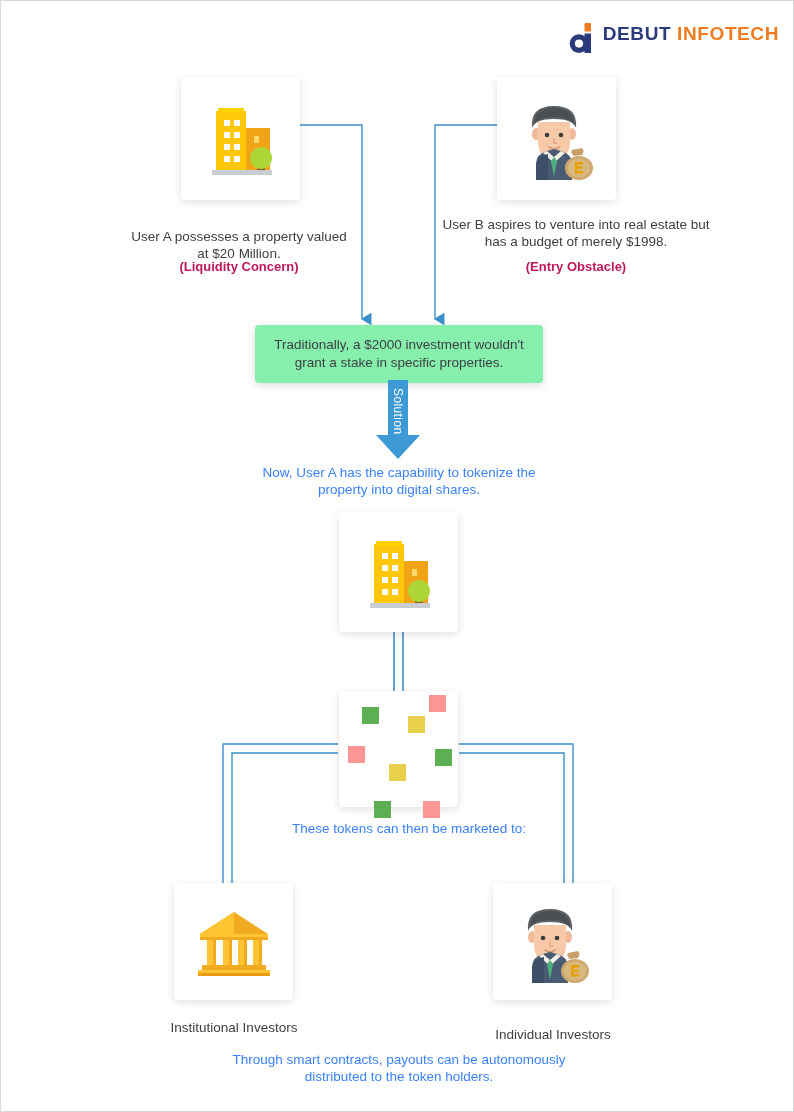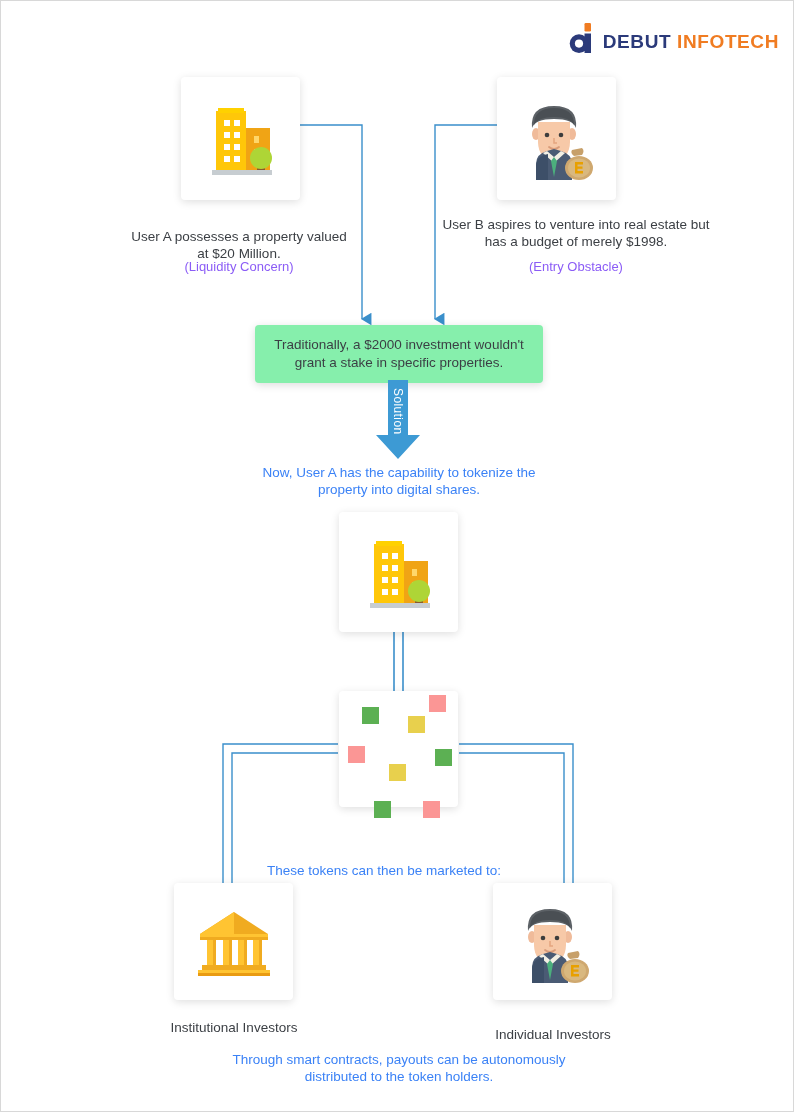--- a/index.html
+++ b/index.html
@@ -24,7 +24,7 @@
     top: 22px;
     right: 14px;
     display: flex;
-    align-items: flex-end;
+    align-items: flex-start;
     gap: 8px;
   }
   .logo-mark { width: 26px; height: 30px; display:block; }

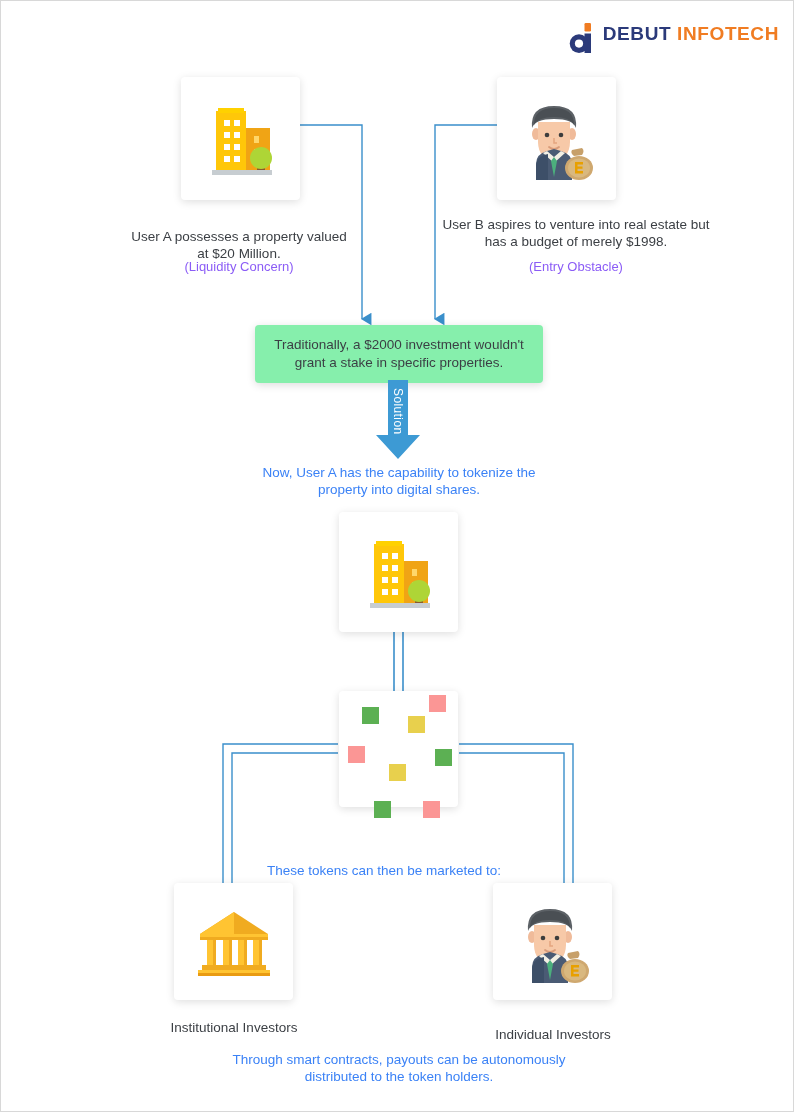--- a/index.html
+++ b/index.html
@@ -59,9 +59,10 @@
   .sub-note {
     position: absolute;
     text-align: center;
-    color: #8b5cf6;
+    color: #be185d;
     font-size: 13px;
     line-height: 17px;
+    font-weight: bold;
   }
   .body-text {
     position: absolute;

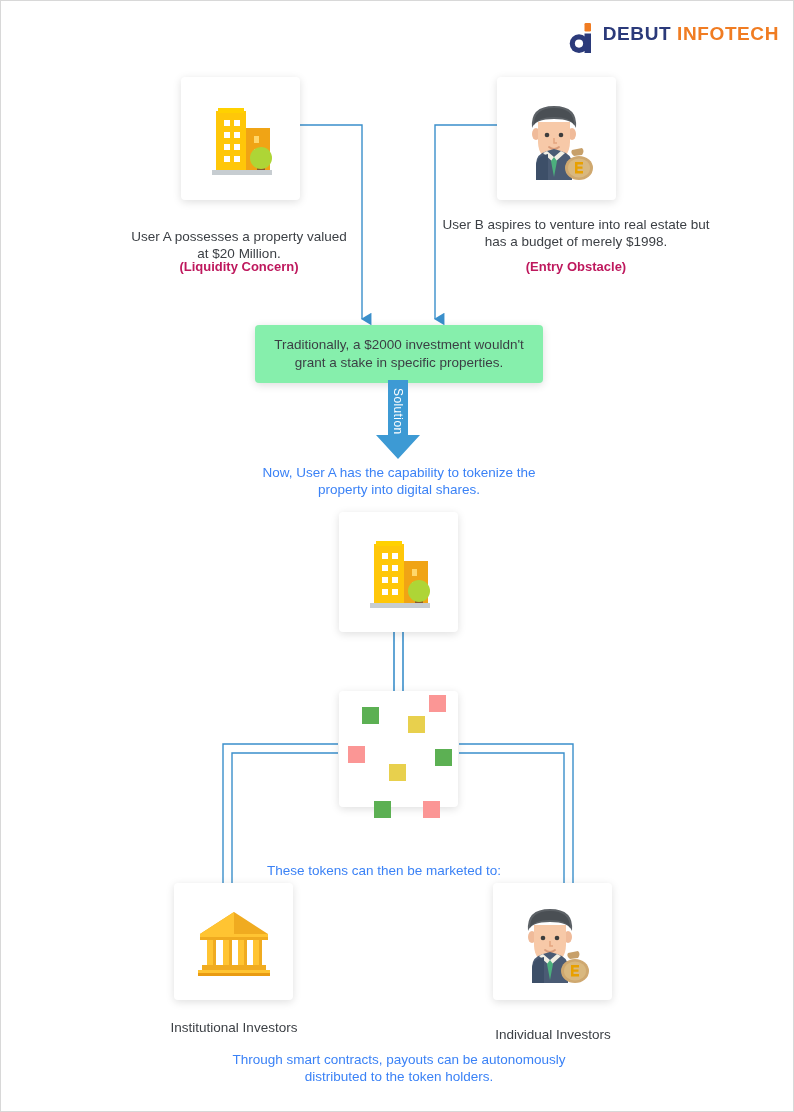--- a/index.html
+++ b/index.html
@@ -251,7 +251,7 @@
       </div>
   </div>
 
-  <div class="body-text" style="left:225px; top:819px; width:316px;margin-top:42px;">These tokens can then be marketed to:</div>
+  <div class="body-text" style="left:250px; top:819px; width:316px;">These tokens can then be marketed to:</div>
 
   <div class="card" style="left:173px; top:882px; width:119px; height:117px;">
     <svg width="80" height="72" viewBox="0 0 80 72">

